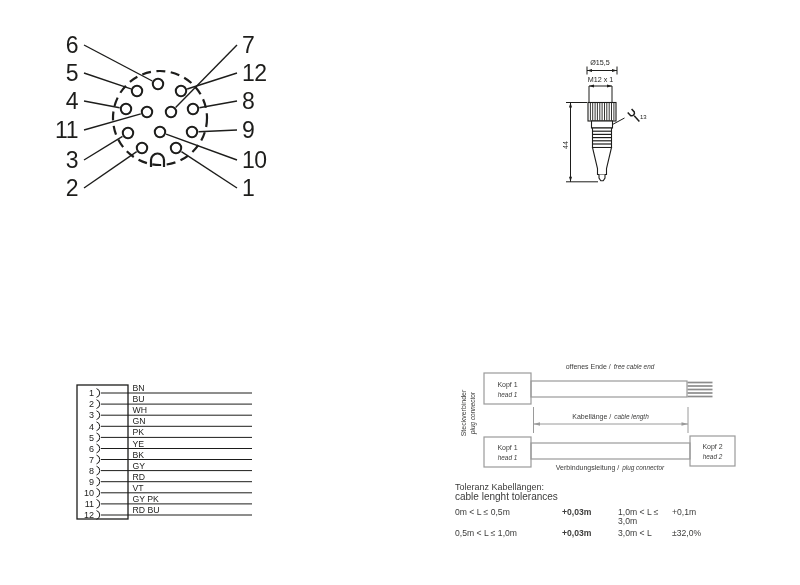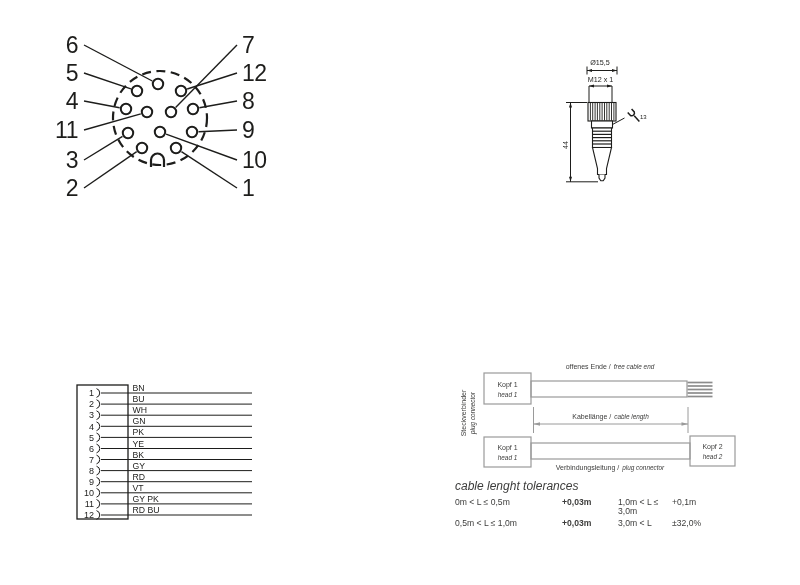--- a/index.html
+++ b/index.html
@@ -270,6 +270,7 @@
   </svg>
 
   <div id="tolerance">
+    <div class="t1">Toleranz Kabellängen:</div>
     <div class="t2">cable lenght tolerances</div>
     <div class="grid">
       <span class="c1">0m &lt; L ≤ 0,5m</span>

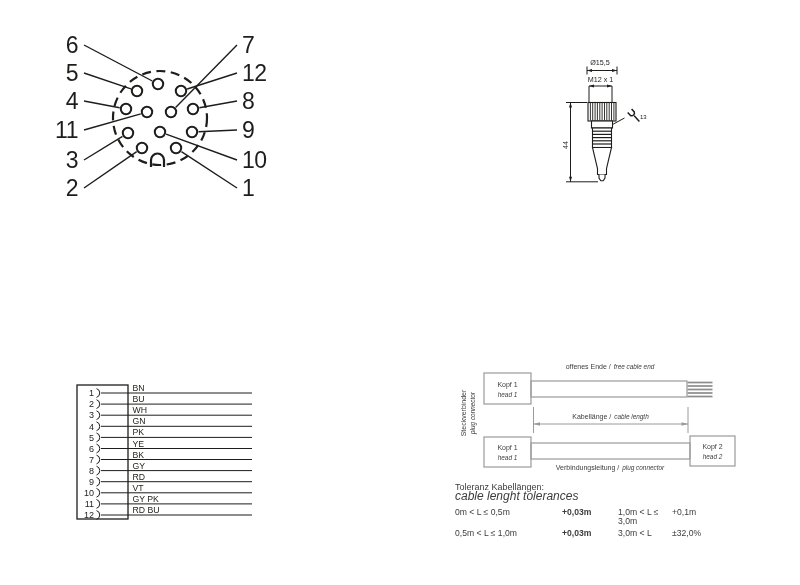--- a/index.html
+++ b/index.html
@@ -24,7 +24,7 @@
   .darrow{fill:#1d1d1b;}
   #tolerance{position:absolute;left:455px;top:482px;width:260px;color:#3c3c3b;}
   #tolerance .t1{font-size:9px;line-height:10px;}
-  #tolerance .t2{font-size:12px;line-height:9px;font-style:italic;}
+  #tolerance .t2{font-size:10px;line-height:9px;}
   #tolerance .grid{display:grid;grid-template-columns:101px 62px 54px 43px;
       row-gap:3px;margin-top:7px;font-size:8.6px;line-height:9px;}
   #tolerance .c1{text-align:left;}

